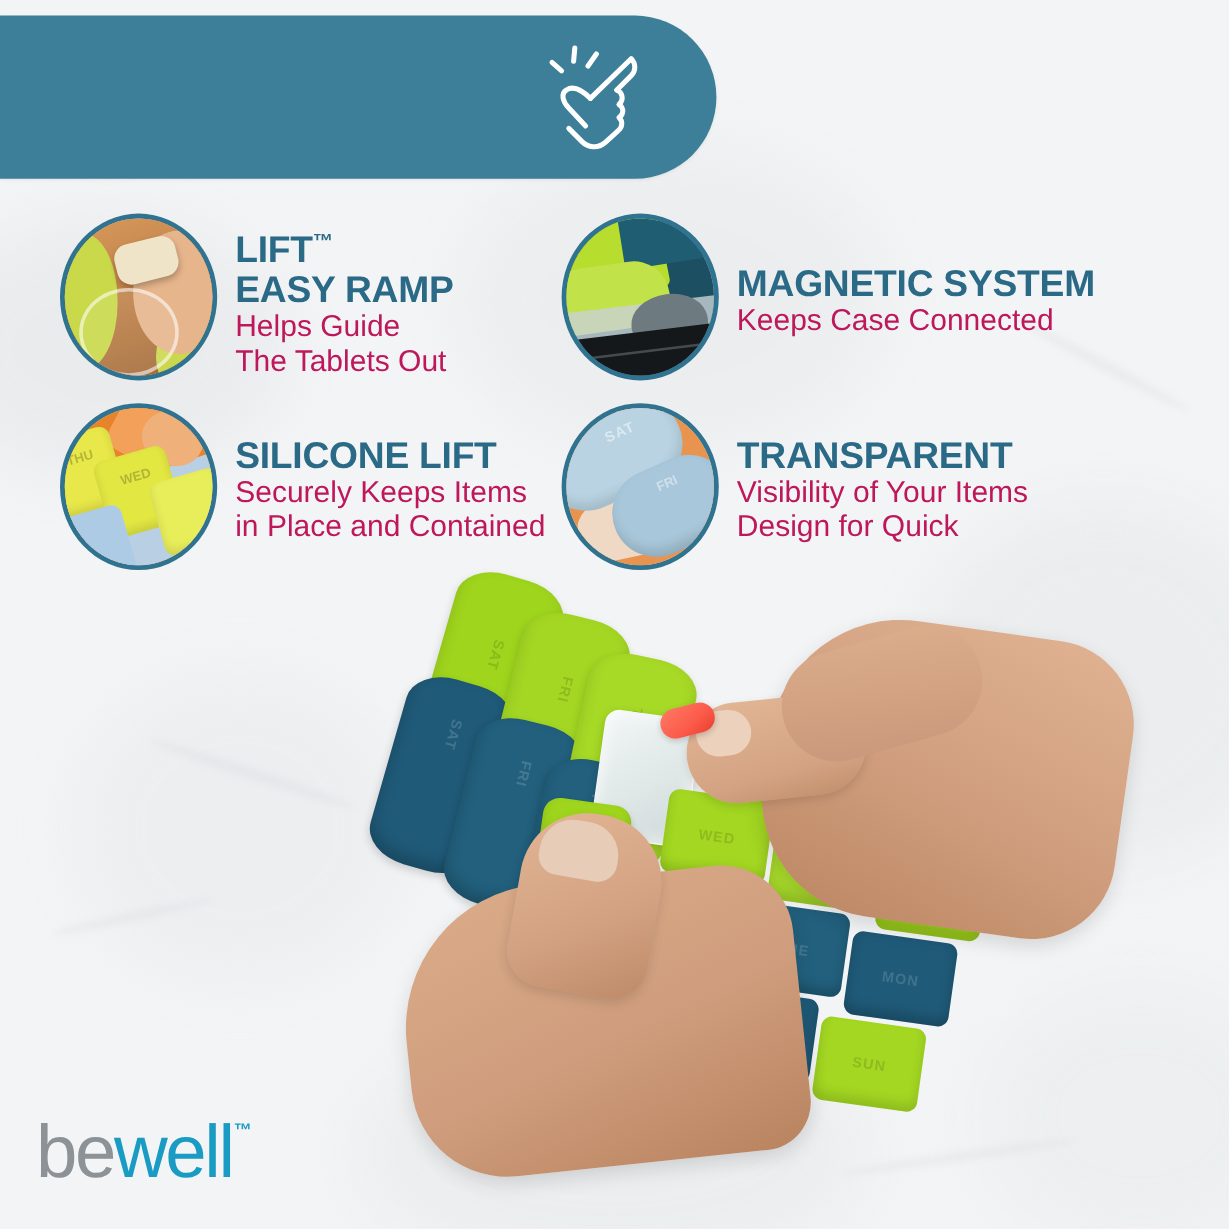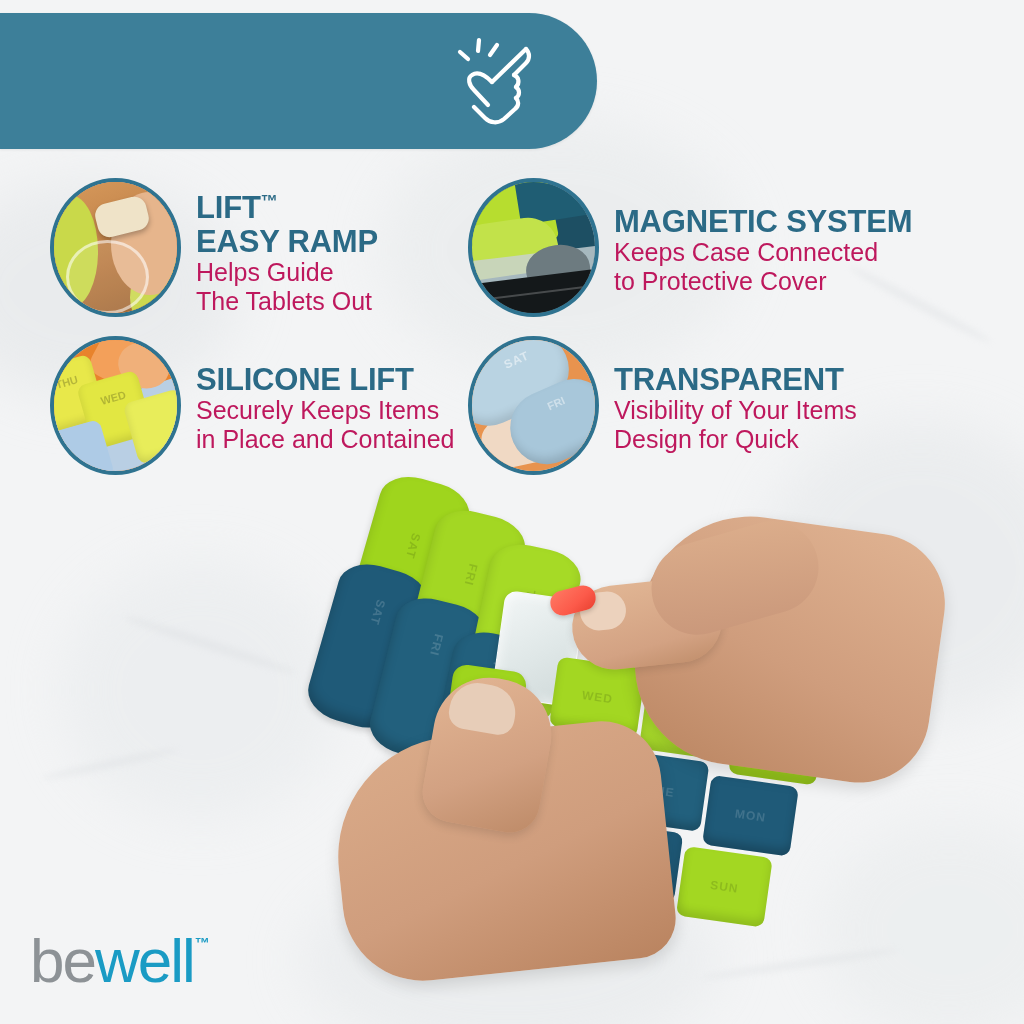--- a/index.html
+++ b/index.html
@@ -138,7 +138,6 @@
   <div class="ftext">
     <div class="ftitle">MAGNETIC SYSTEM</div>
     <div class="fsub">Keeps Case Connected</div>
-    <div class="fsub">to Protective Cover</div>
   </div>
 </div>
 

